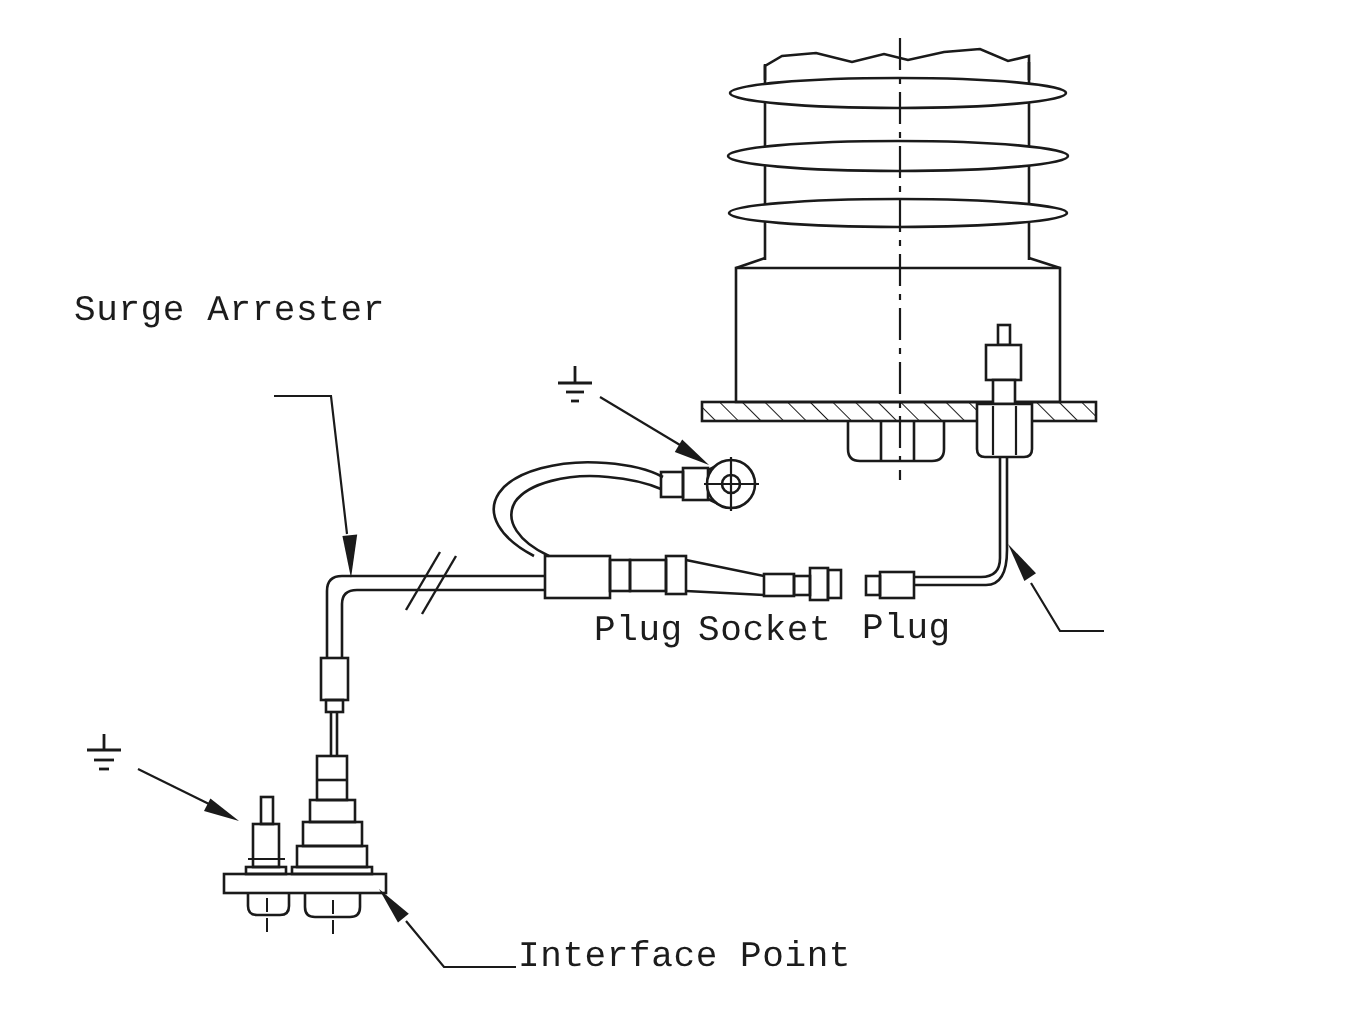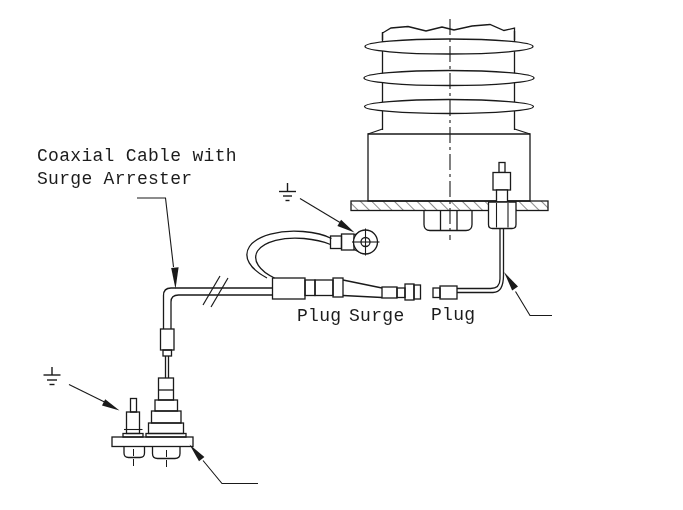--- a/index.html
+++ b/index.html
@@ -183,7 +183,6 @@
   </svg>
 
   <div class="label" style="left:37px; top:145px;">
-    <div>Coaxial Cable with</div>
     <div>Surge Arrester</div>
   </div>
 

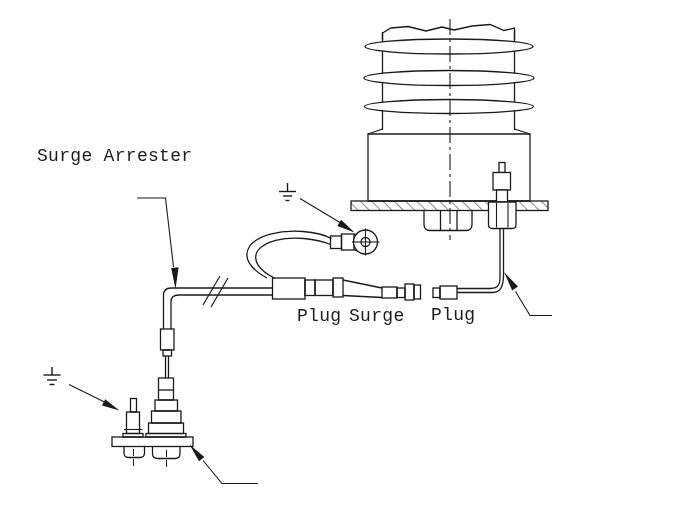--- a/index.html
+++ b/index.html
@@ -187,7 +187,7 @@
   </div>
 
   <div class="label" style="left:297px; top:305px;">Plug</div>
-  <div class="label" style="left:349px; top:305px;">Surge</div>
+  <div class="label" style="left:349px; top:305px;">Socket</div>
   <div class="label" style="left:431px; top:304px;">Plug</div>
 
 

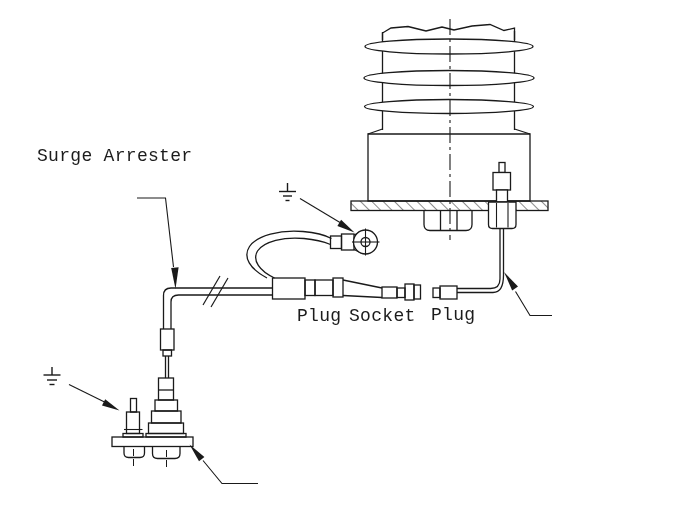--- a/index.html
+++ b/index.html
@@ -191,6 +191,7 @@
   <div class="label" style="left:431px; top:304px;">Plug</div>
 
 
+  <div class="label" style="left:259px; top:468px;">Interface Point</div>
 
 </div>
 

